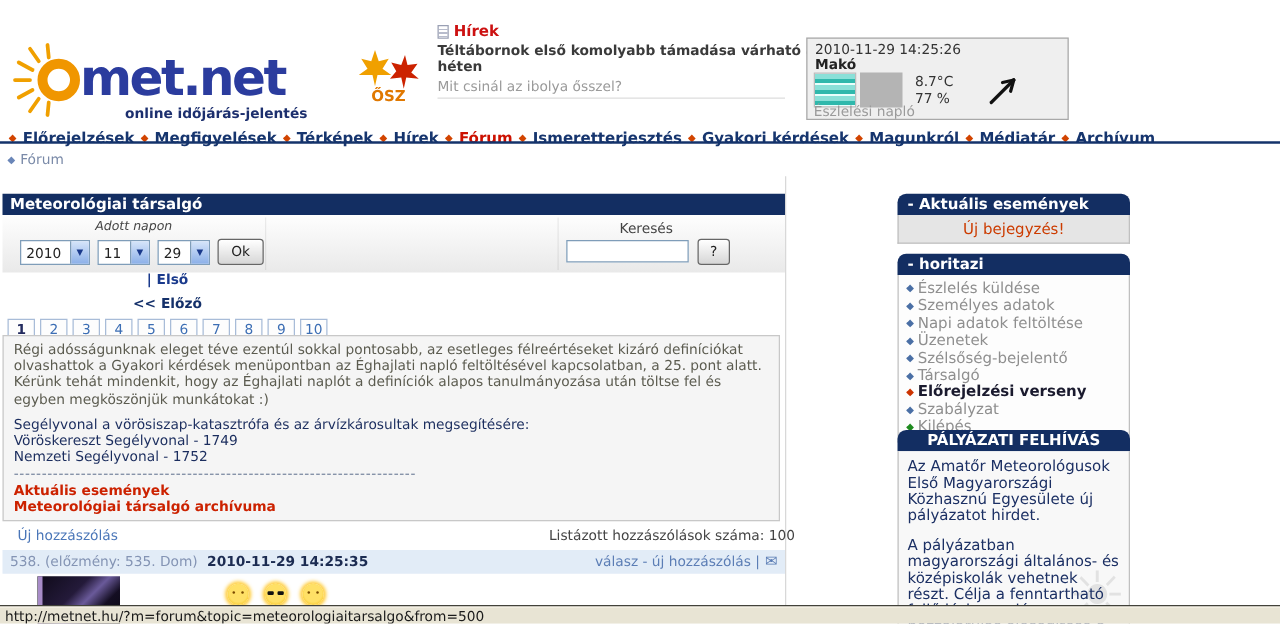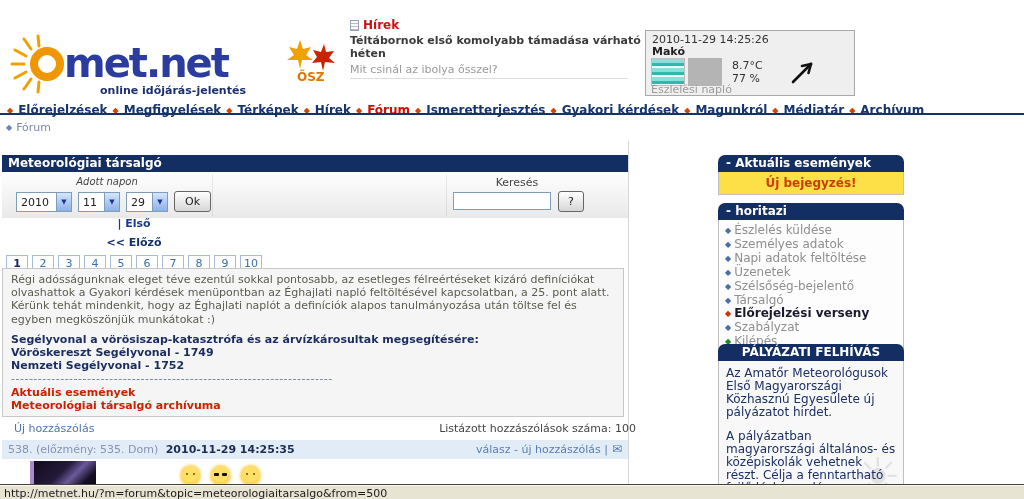--- a/index.html
+++ b/index.html
@@ -123,7 +123,7 @@
   .sb-head.center { text-align:center; padding-left:0; }
   .sb-body { border:1px solid #c0c0c0; border-top:none; background:#fdfdfd; }
   .box-events { top:155px; }
-  .box-events .sb-body { background:#fde047; text-align:center; font-size:12px; font-weight:bold;
+  .box-events .sb-body { background:#e5e5e5; text-align:center; font-size:12px; font-weight:normal;
     color:#cc3c00; padding:4px 0; cursor:pointer; }
   .box-user { top:203px; }
   .box-user .sb-body { padding:4px 2px 4px 6px; }

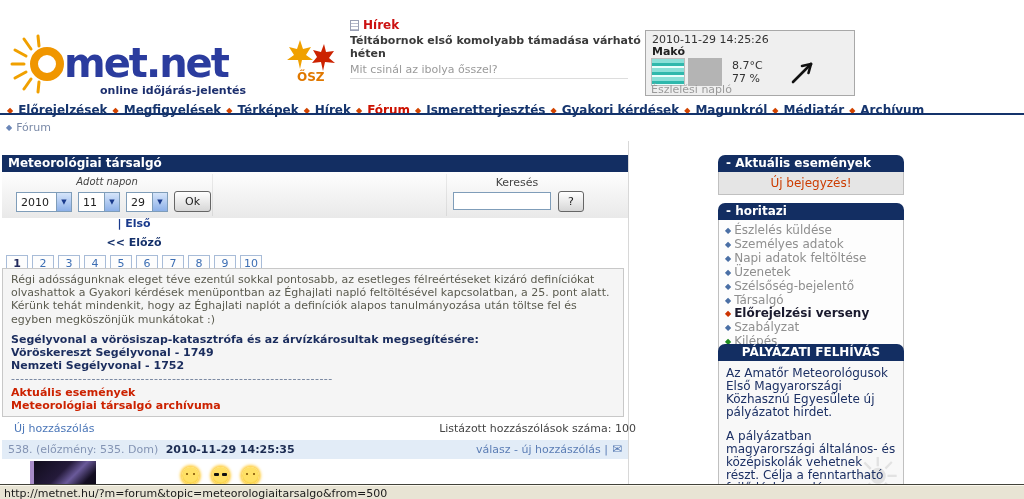--- a/index.html
+++ b/index.html
@@ -88,7 +88,7 @@
   .notice { position:absolute; left:0; top:113px; width:622px; border:1px solid #c8c8c8;
     background:#f5f5f5; padding:4px 8px; font-size:11px; line-height:13.2px; color:#5b5b4f; }
   .notice .para { margin-bottom:7px; }
-  .notice .bold-navy { font-weight:bold; color:#1b2d5e; }
+  .notice .bold-navy { font-weight:normal; color:#1b2d5e; }
   .notice .dashes { color:#6a7a96; letter-spacing:0.5px; overflow:hidden; white-space:nowrap; }
   .red-link { font-weight:bold; color:#cc2200; cursor:pointer; }
 

